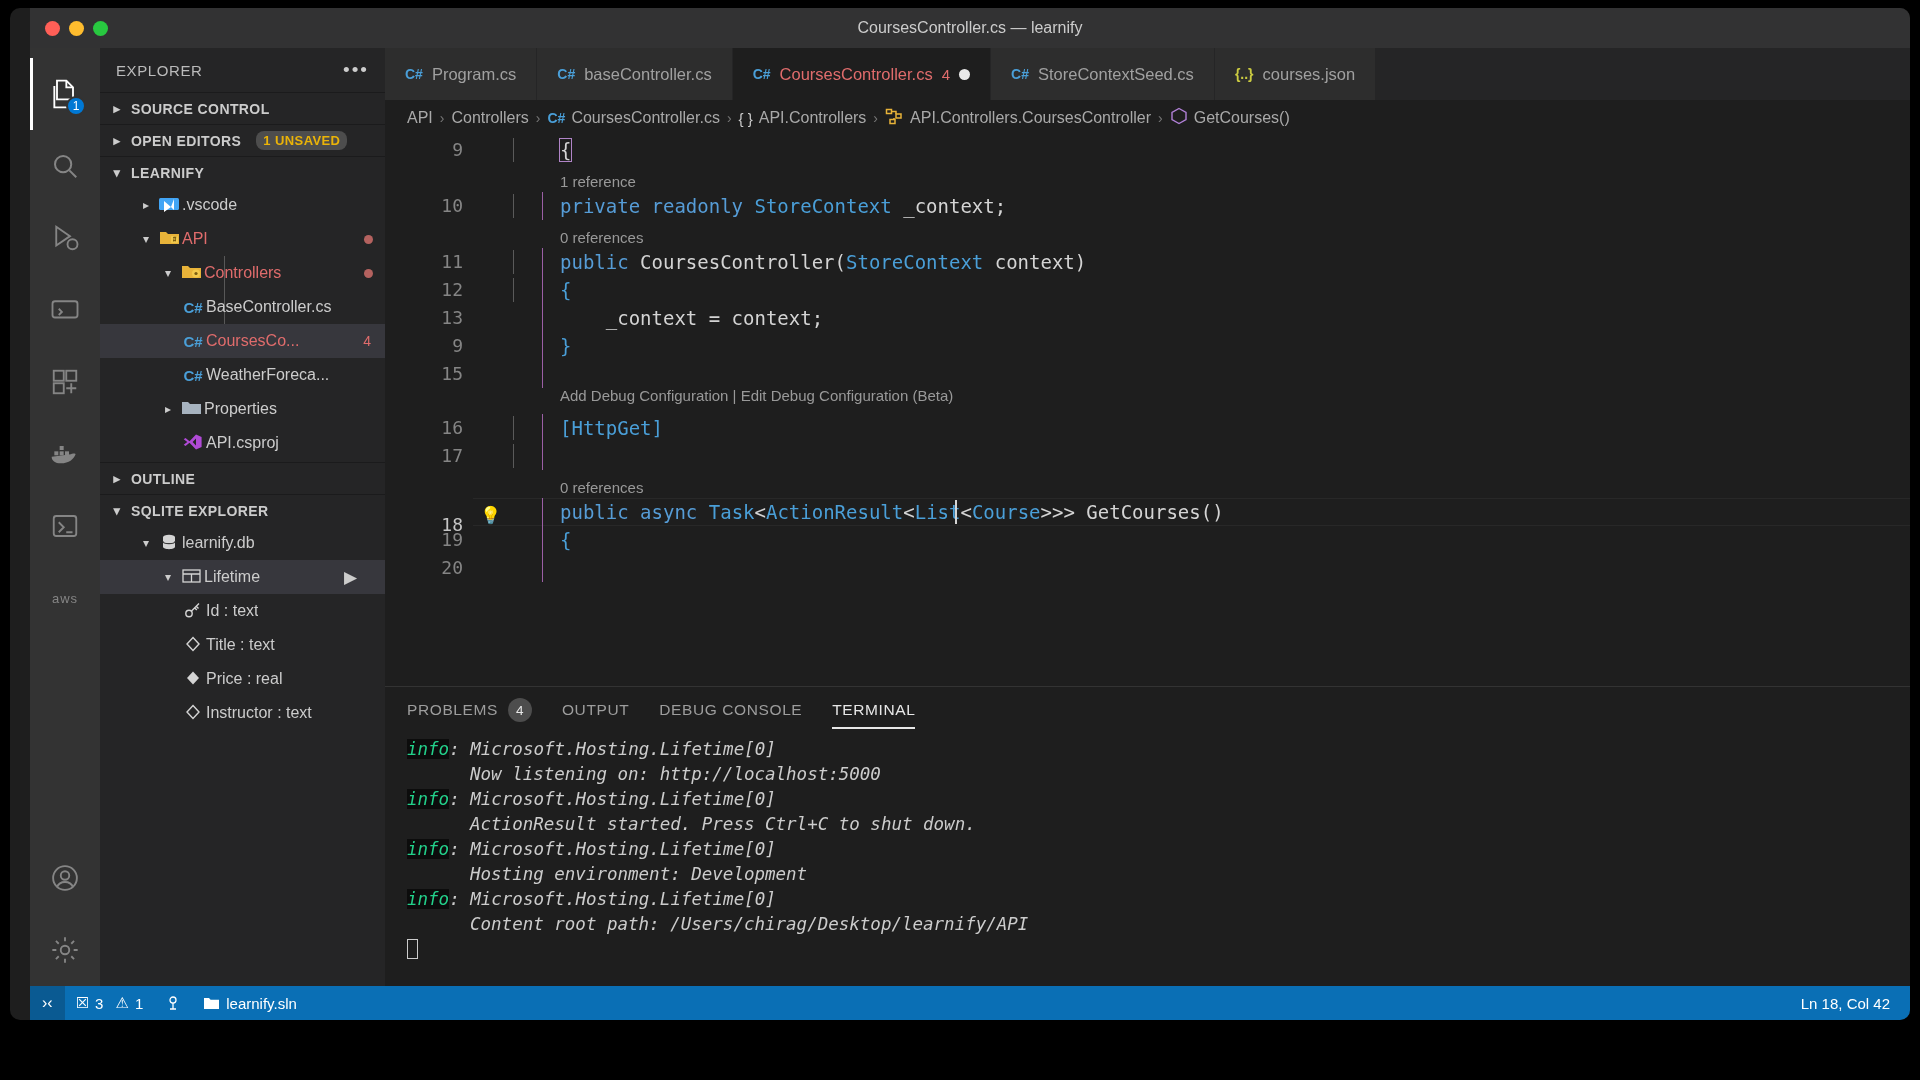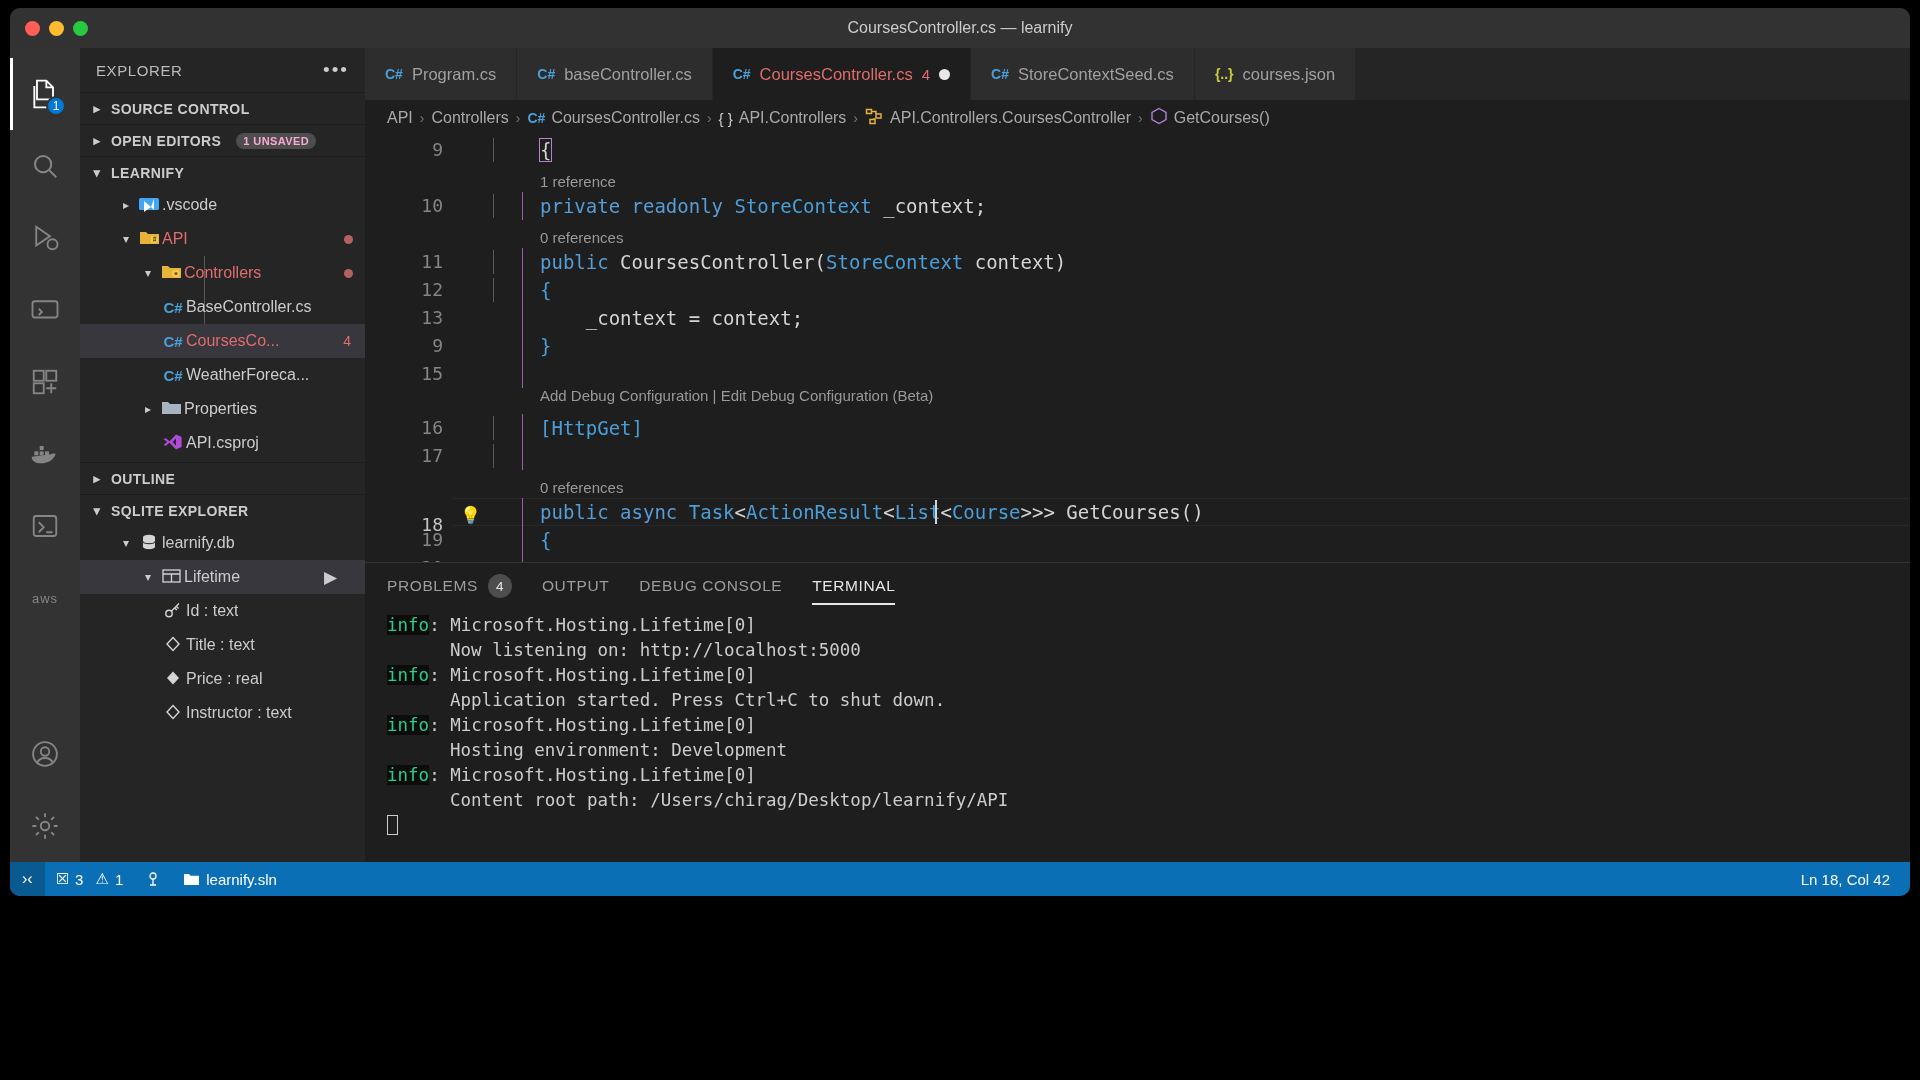--- a/index.html
+++ b/index.html
@@ -12,12 +12,13 @@
   #app {
     position: absolute;
     left: 10px; top: 8px;
-    width: 1900px; height: 888px;
+    width: 1900px; height: 1012px;
     background: #1e1e1e;
     border-radius: 10px;
     overflow: hidden;
     display: flex;
     flex-direction: column;
+    padding-left: 20px;
   }
   
   .titlebar {

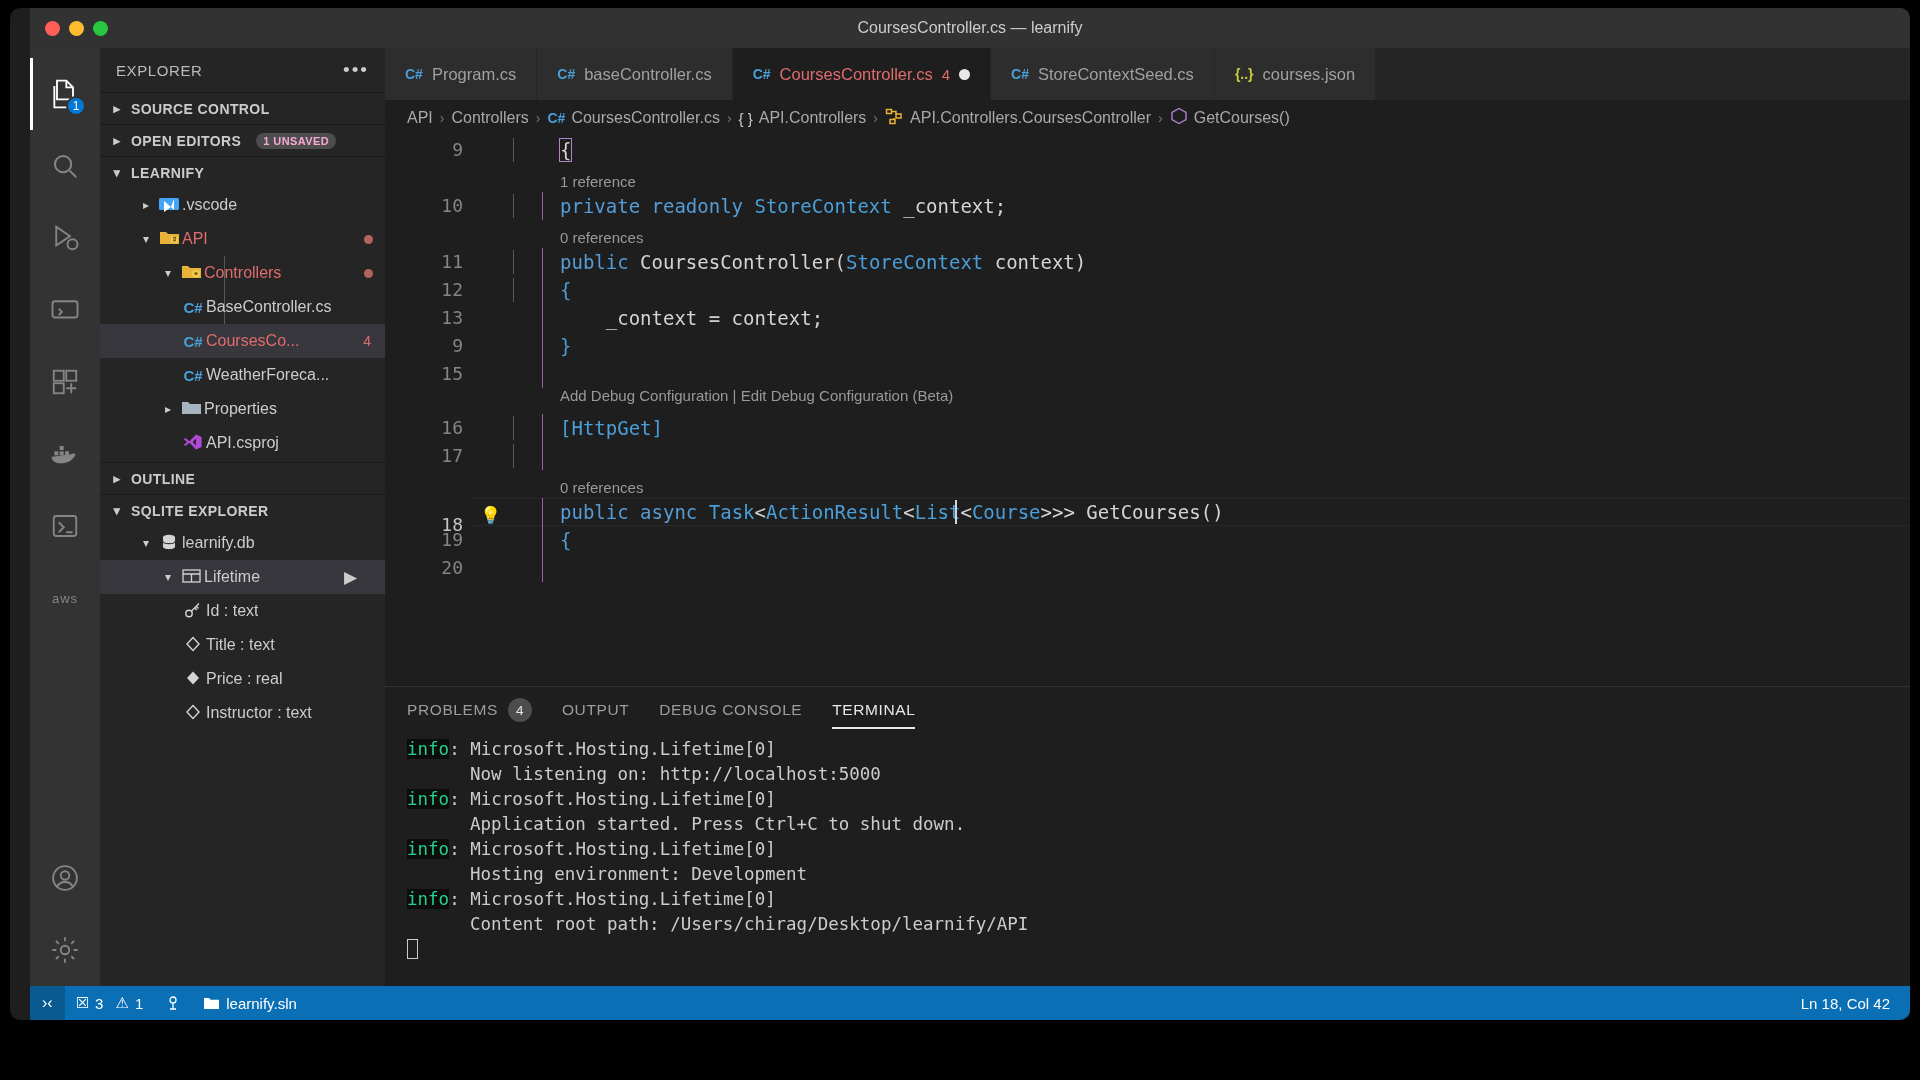--- a/index.html
+++ b/index.html
@@ -87,7 +87,7 @@
   }
   .chev { width: 14px; display:inline-block; text-align:center; font-size: 13px; color:#cccccc;}
   .badge-unsaved {
-    background: #4d4d4d; color: #f9a8d4; font-size: 11px;
+    background: #4d4d4d; color: #eab308; font-size: 13px;
     padding: 2px 7px; border-radius: 8px; font-weight: bold; margin-left: 8px;
   }
   .tree { overflow: hidden; }

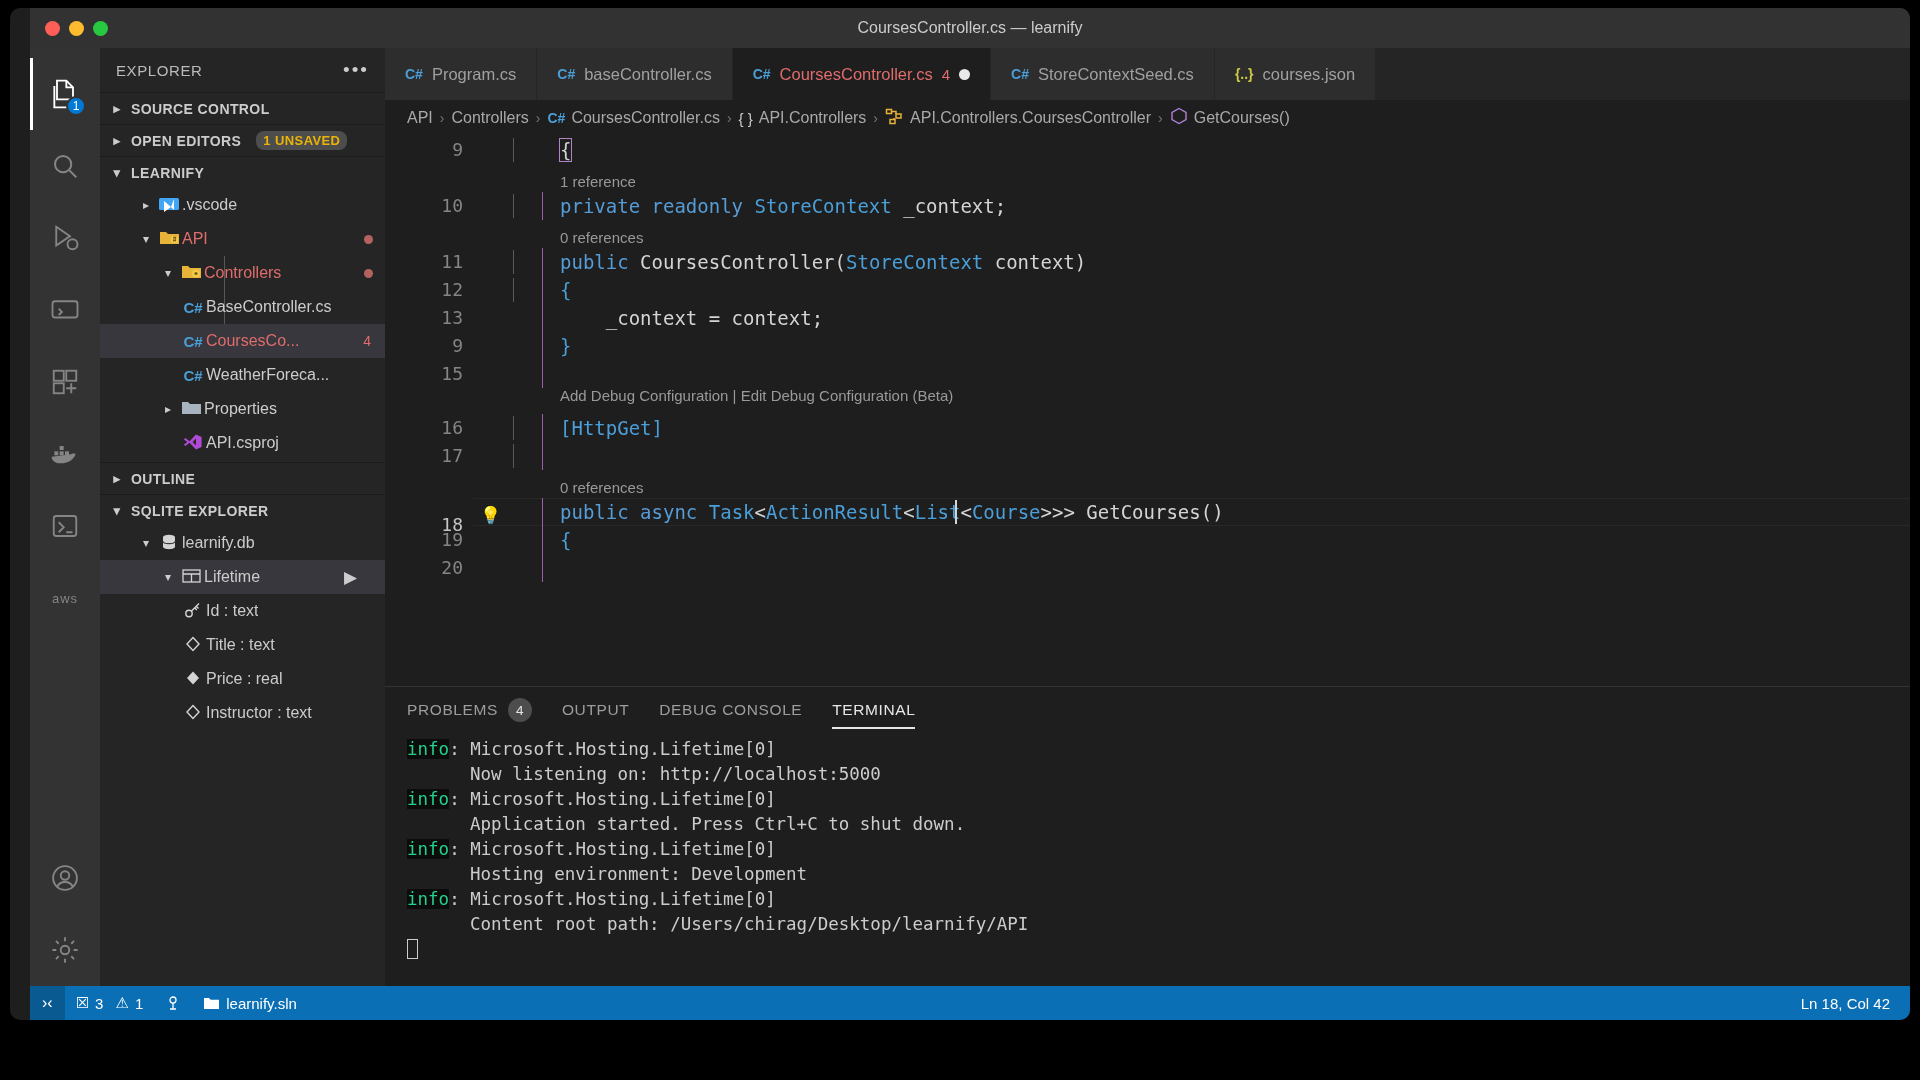--- a/index.html
+++ b/index.html
@@ -163,7 +163,7 @@
   .ptab.active { color:#e7e7e7; }
   .ptab.active::after{content:"";position:absolute;left:0;right:0;bottom:4px;height:2px;background:#e7e7e7;}
   .pcount { background:#4d4d4d; color:#e7e7e7; font-size:13.5px; min-width:24px;height:24px;border-radius:12px;display:flex;align-items:center;justify-content:center;}
-  .term { flex:1; padding: 4px 0 0 22px; font-family:"DejaVu Sans Mono", monospace; font-size:17.5px; line-height:25px; color:#cccccc; overflow:hidden;}
+  .term { flex:1; padding: 4px 0 0 22px; font-family:"DejaVu Sans Mono", monospace; font-size:17.5px; line-height:25px; color:#cccccc; overflow:hidden;font-style:italic;}
   .t-info { color: #23d18b; background:#0c0c0c; }
   .t-indent { padding-left: 63px; display:block; }
   .term-cursor { display:inline-block; width:11px; height:20px; border:1px solid #cccccc; vertical-align:-4px;}

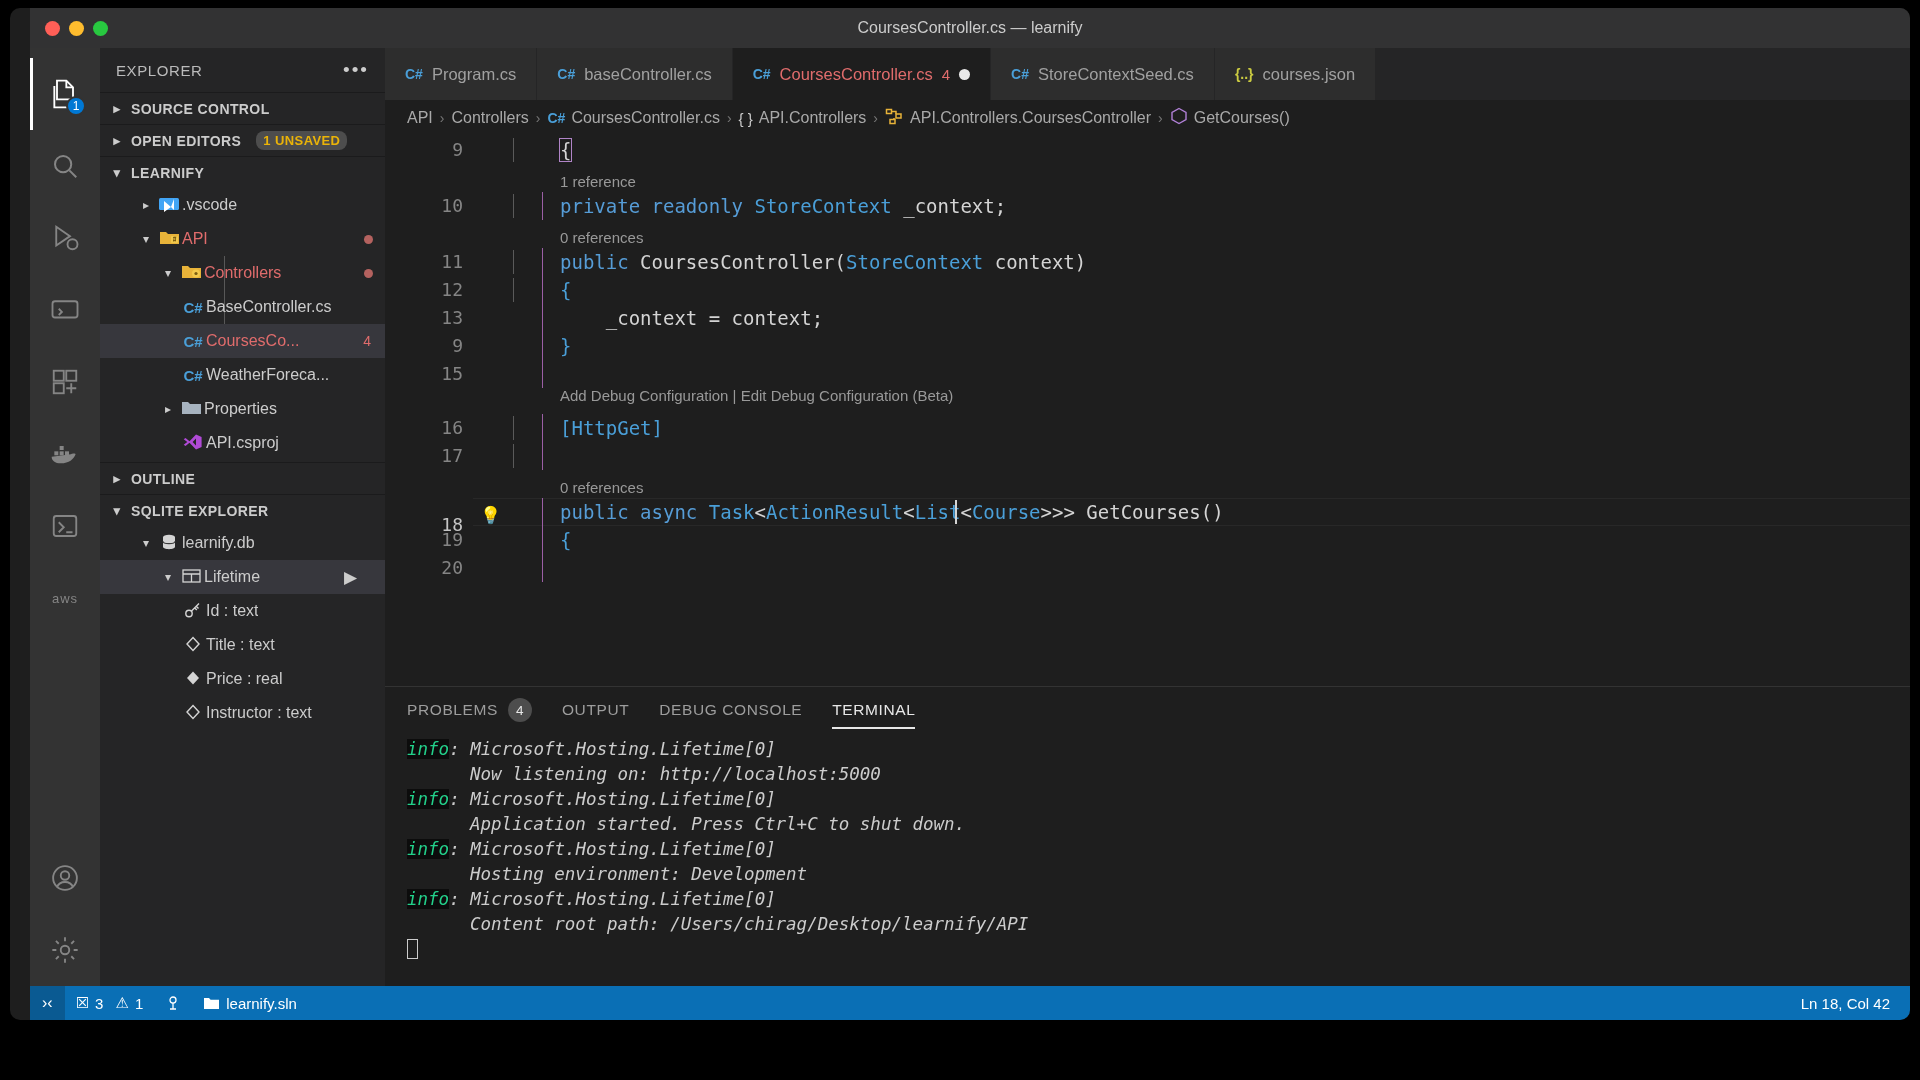--- a/index.html
+++ b/index.html
@@ -618,7 +618,7 @@
           <div><span class="t-info">info</span><span>: Microsoft.Hosting.Lifetime[0]</span></div>
           <div class="t-indent">Now listening on: http://localhost:5000</div>
           <div><span class="t-info">info</span><span>: Microsoft.Hosting.Lifetime[0]</span></div>
-          <div class="t-indent">Application started. Press Ctrl+C to shut down.</div>
+          <div class="t-indent">ActionResult started. Press Ctrl+C to shut down.</div>
           <div><span class="t-info">info</span><span>: Microsoft.Hosting.Lifetime[0]</span></div>
           <div class="t-indent">Hosting environment: Development</div>
           <div><span class="t-info">info</span><span>: Microsoft.Hosting.Lifetime[0]</span></div>

